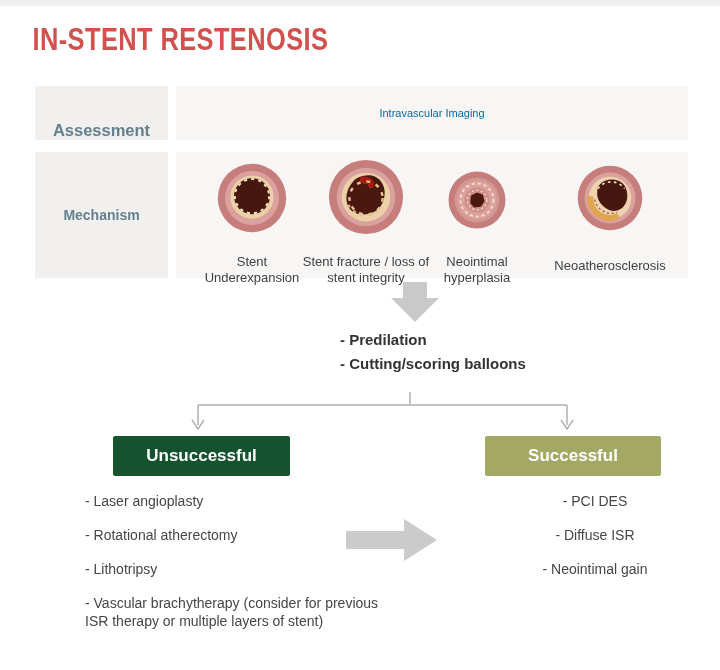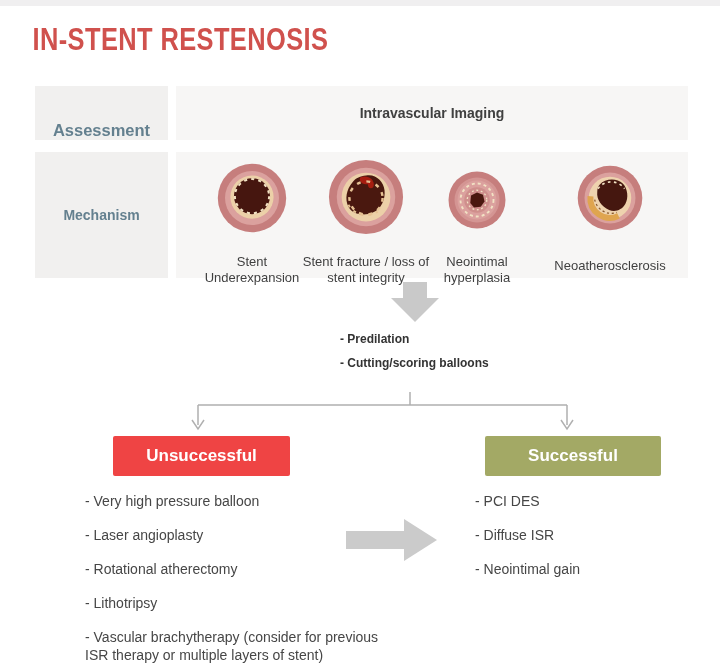--- a/index.html
+++ b/index.html
@@ -39,7 +39,7 @@
   .assessment-content{
     top:86px;height:54px;
     display:flex;align-items:center;justify-content:center;
-    color:#404040;font-weight:bold;font-size:14px;
+    color:#0369a1;font-weight:normal;font-size:11px;
   }
   .mechanism-label{top:152px;height:126px;font-size:14px;}
   .mechanism-panel{top:152px;height:126px;}

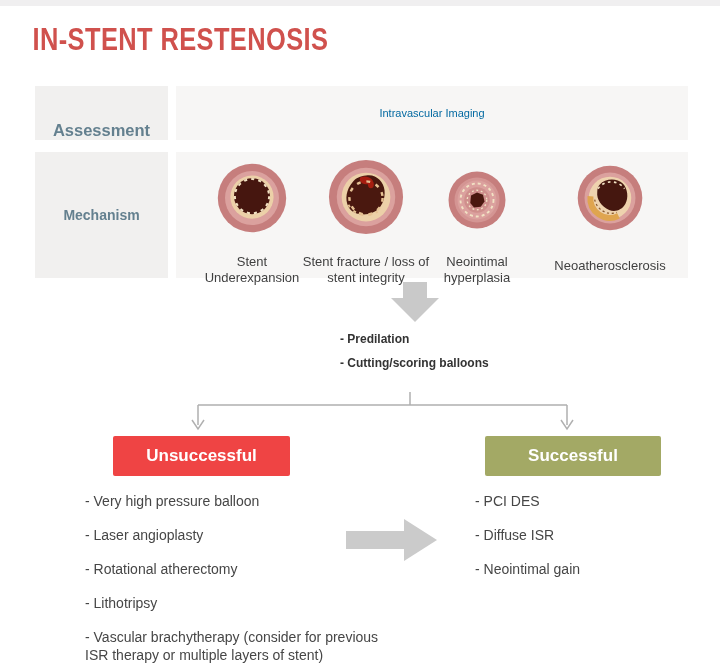--- a/index.html
+++ b/index.html
@@ -56,7 +56,7 @@
   
   .treatment-list{
     position:absolute;left:340px;top:328px;
-    font-size:12px;font-weight:bold;color:#333333;line-height:23.5px;
+    font-size:15px;font-weight:bold;color:#333333;line-height:23.5px;
     white-space:nowrap;
   }
   

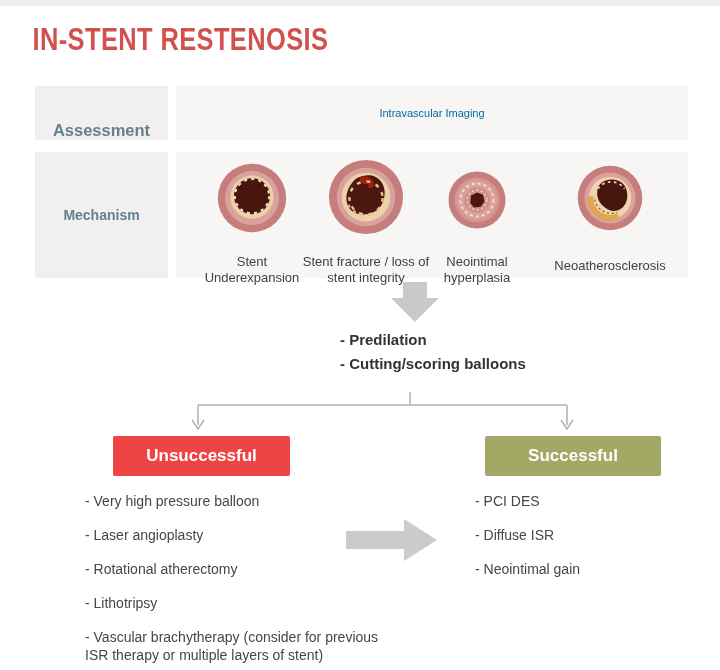--- a/index.html
+++ b/index.html
@@ -67,7 +67,7 @@
     display:flex;align-items:center;justify-content:center;
     color:#ffffff;font-weight:bold;font-size:17px;
   }
-  .outcome-unsuccessful{left:113px;width:177px;background:#ef4444;}
+  .outcome-unsuccessful{left:113px;width:177px;background:#14532d;}
   .outcome-successful{left:485px;width:176px;background:#a3a965;}
   
   .outcome-list{

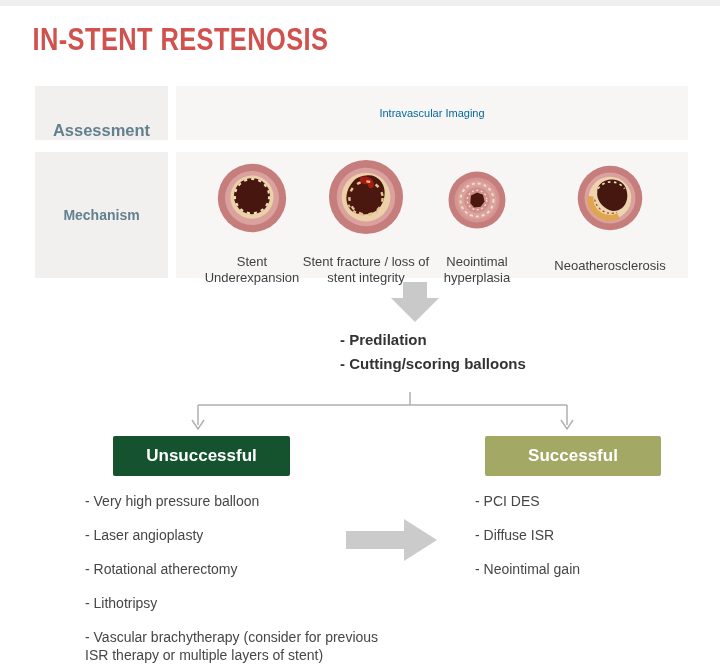--- a/index.html
+++ b/index.html
@@ -176,7 +176,6 @@
   </div>
 
   <div class="outcome-list list-left">
-    <div class="li">- Very high pressure balloon</div>
     <div class="li">- Laser angioplasty</div>
     <div class="li">- Rotational atherectomy</div>
     <div class="li">- Lithotripsy</div>

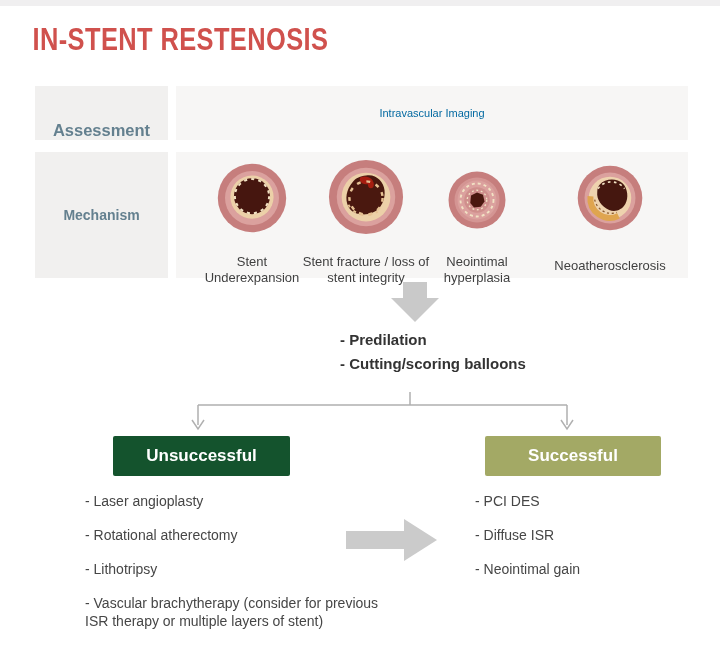--- a/index.html
+++ b/index.html
@@ -76,7 +76,7 @@
   }
   .outcome-list .li{margin-bottom:16px;}
   .list-left{left:85px;width:320px;}
-  .list-right{left:475px;width:200px;}
+  .list-right{left:495px;width:200px;text-align:center;}
 </style>
 </head>
 <body>

